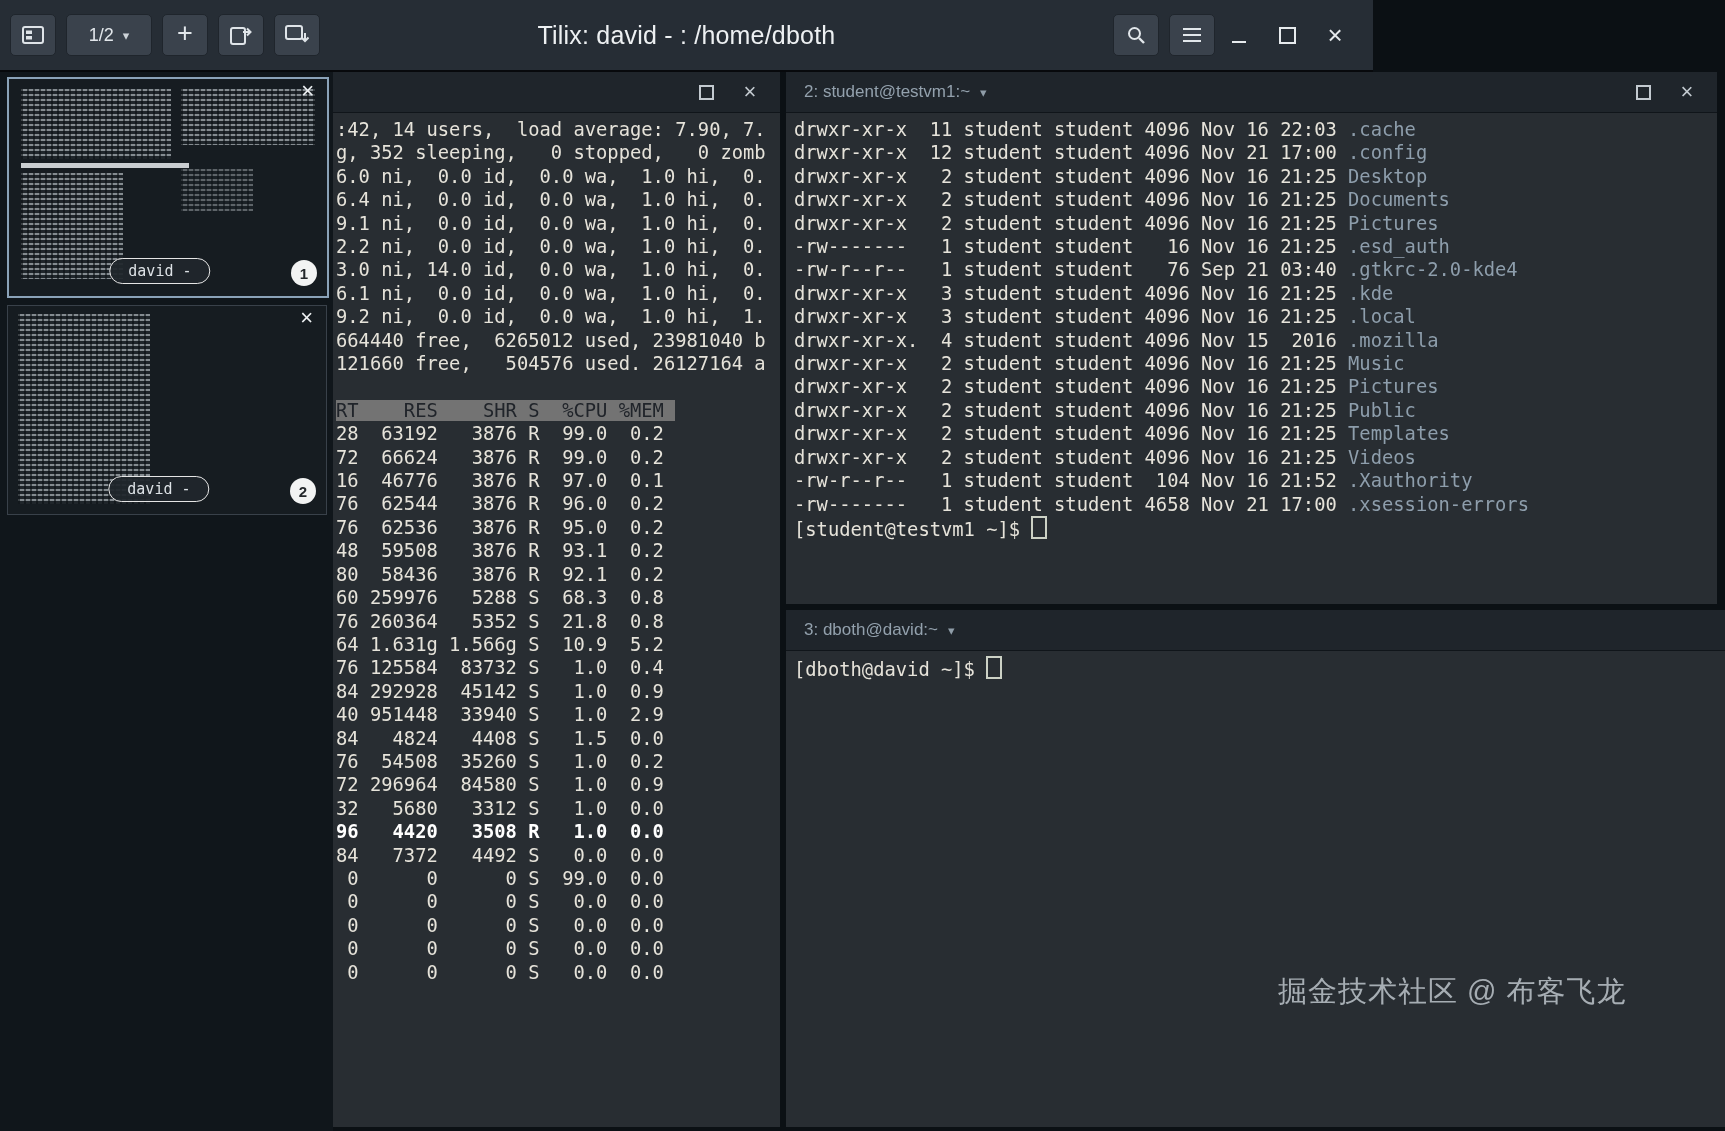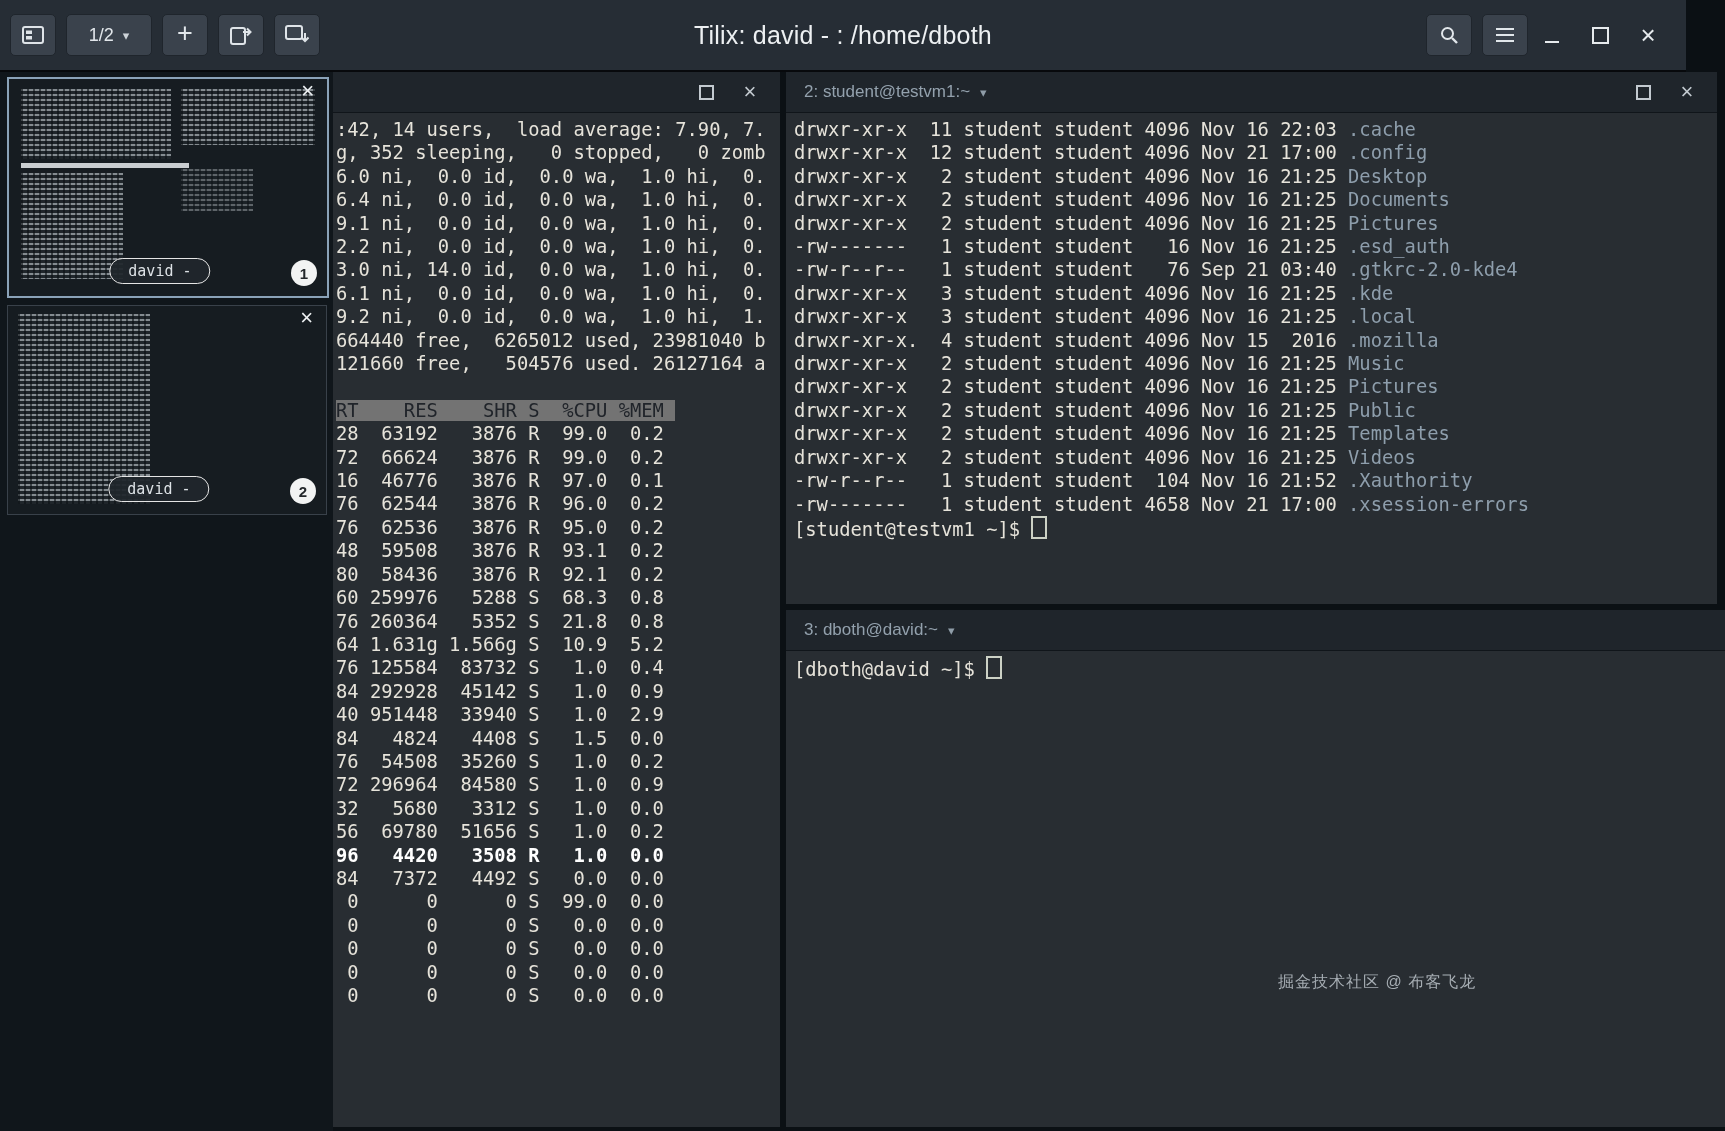--- a/index.html
+++ b/index.html
@@ -11,7 +11,7 @@
   button{font:inherit;color:inherit;background:none;border:none;padding:0;cursor:pointer}
 
   
-  .topbar{position:absolute;left:0;top:0;width:1686px;height:70px;background:#262d35;
+  .topbar{position:absolute;left:0;top:0;width:1373px;height:70px;background:#262d35;
     border-bottom:2px solid #07090c;display:flex;align-items:center}
   .hbtn{height:42px;background:#3a424c;border:1px solid #1f252c;border-radius:5px;
     color:#e2e7eb;display:flex;align-items:center;justify-content:center;margin-left:10px}

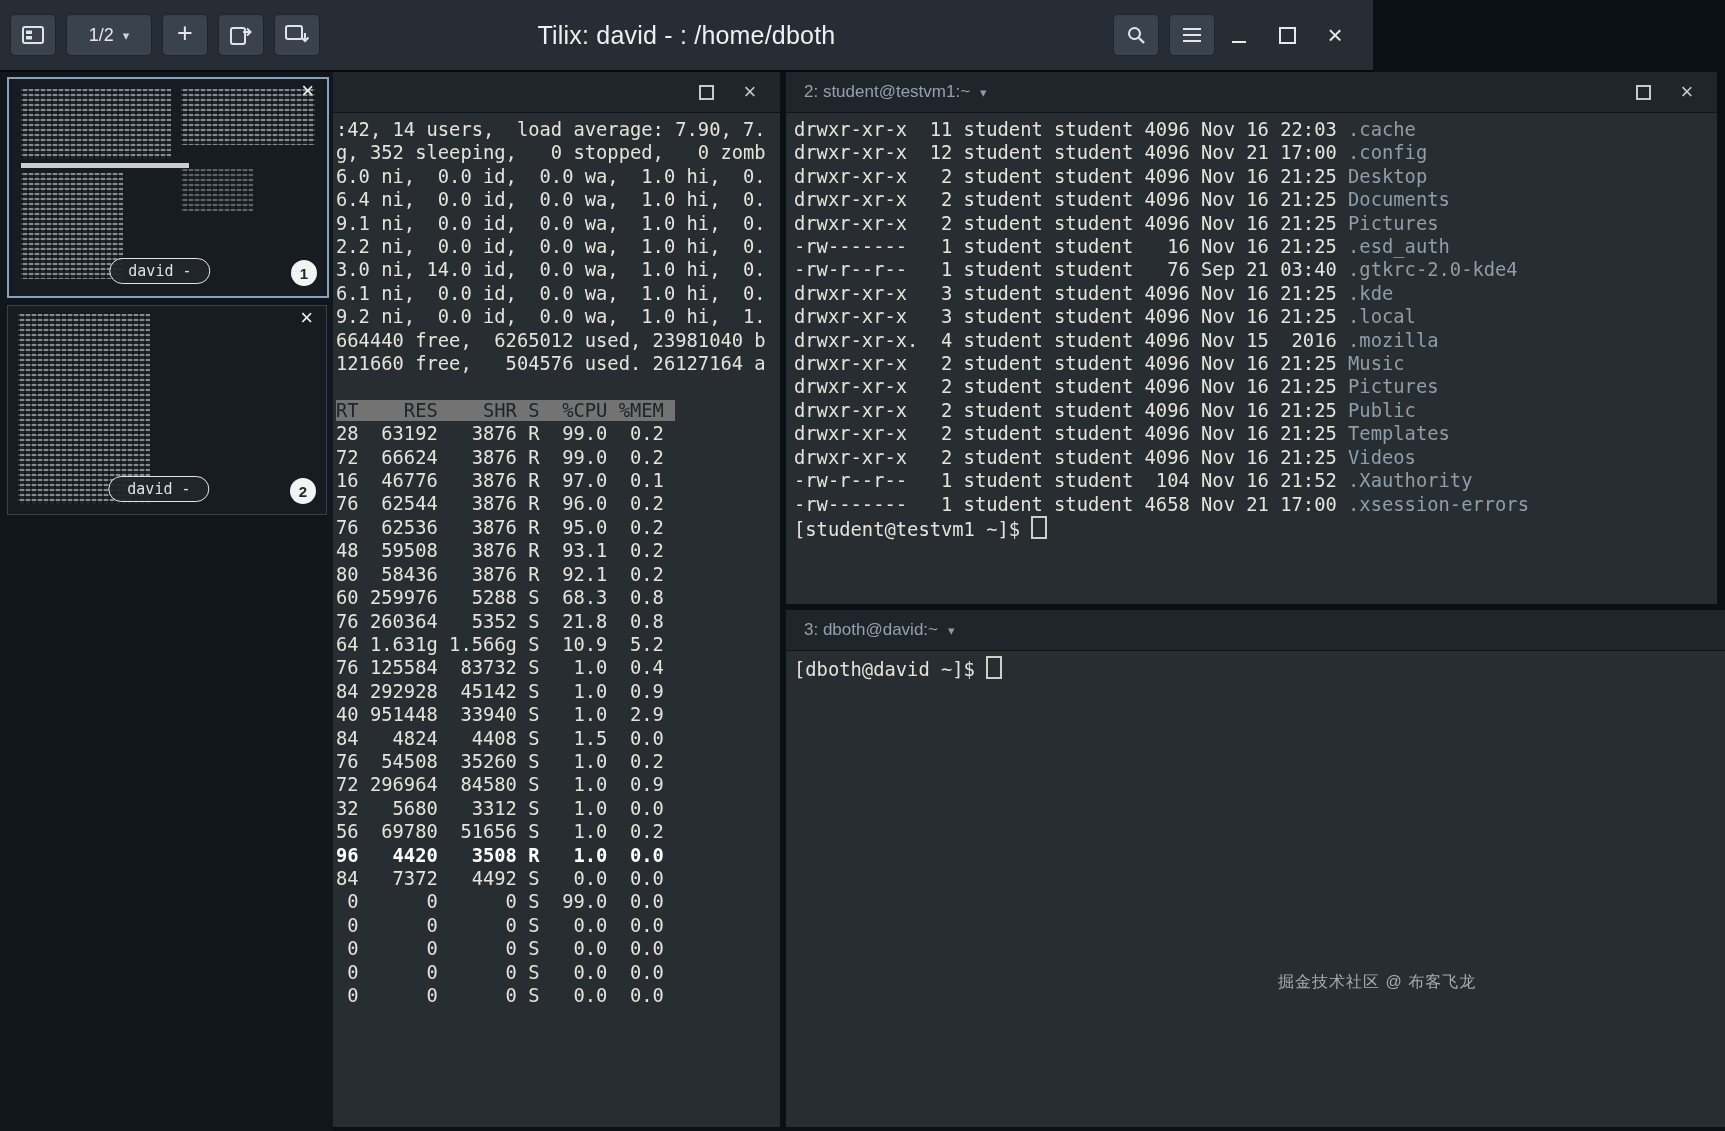--- a/index.html
+++ b/index.html
@@ -201,7 +201,6 @@
           <div class="tline">76  54508  35260 S   1.0  0.2</div>
           <div class="tline">72 296964  84580 S   1.0  0.9</div>
           <div class="tline">32   5680   3312 S   1.0  0.0</div>
-          <div class="tline">56  69780  51656 S   1.0  0.2</div>
           <div class="tline boldrow">96   4420   3508 R   1.0  0.0</div>
           <div class="tline">84   7372   4492 S   0.0  0.0</div>
           <div class="tline"> 0      0      0 S  99.0  0.0</div>

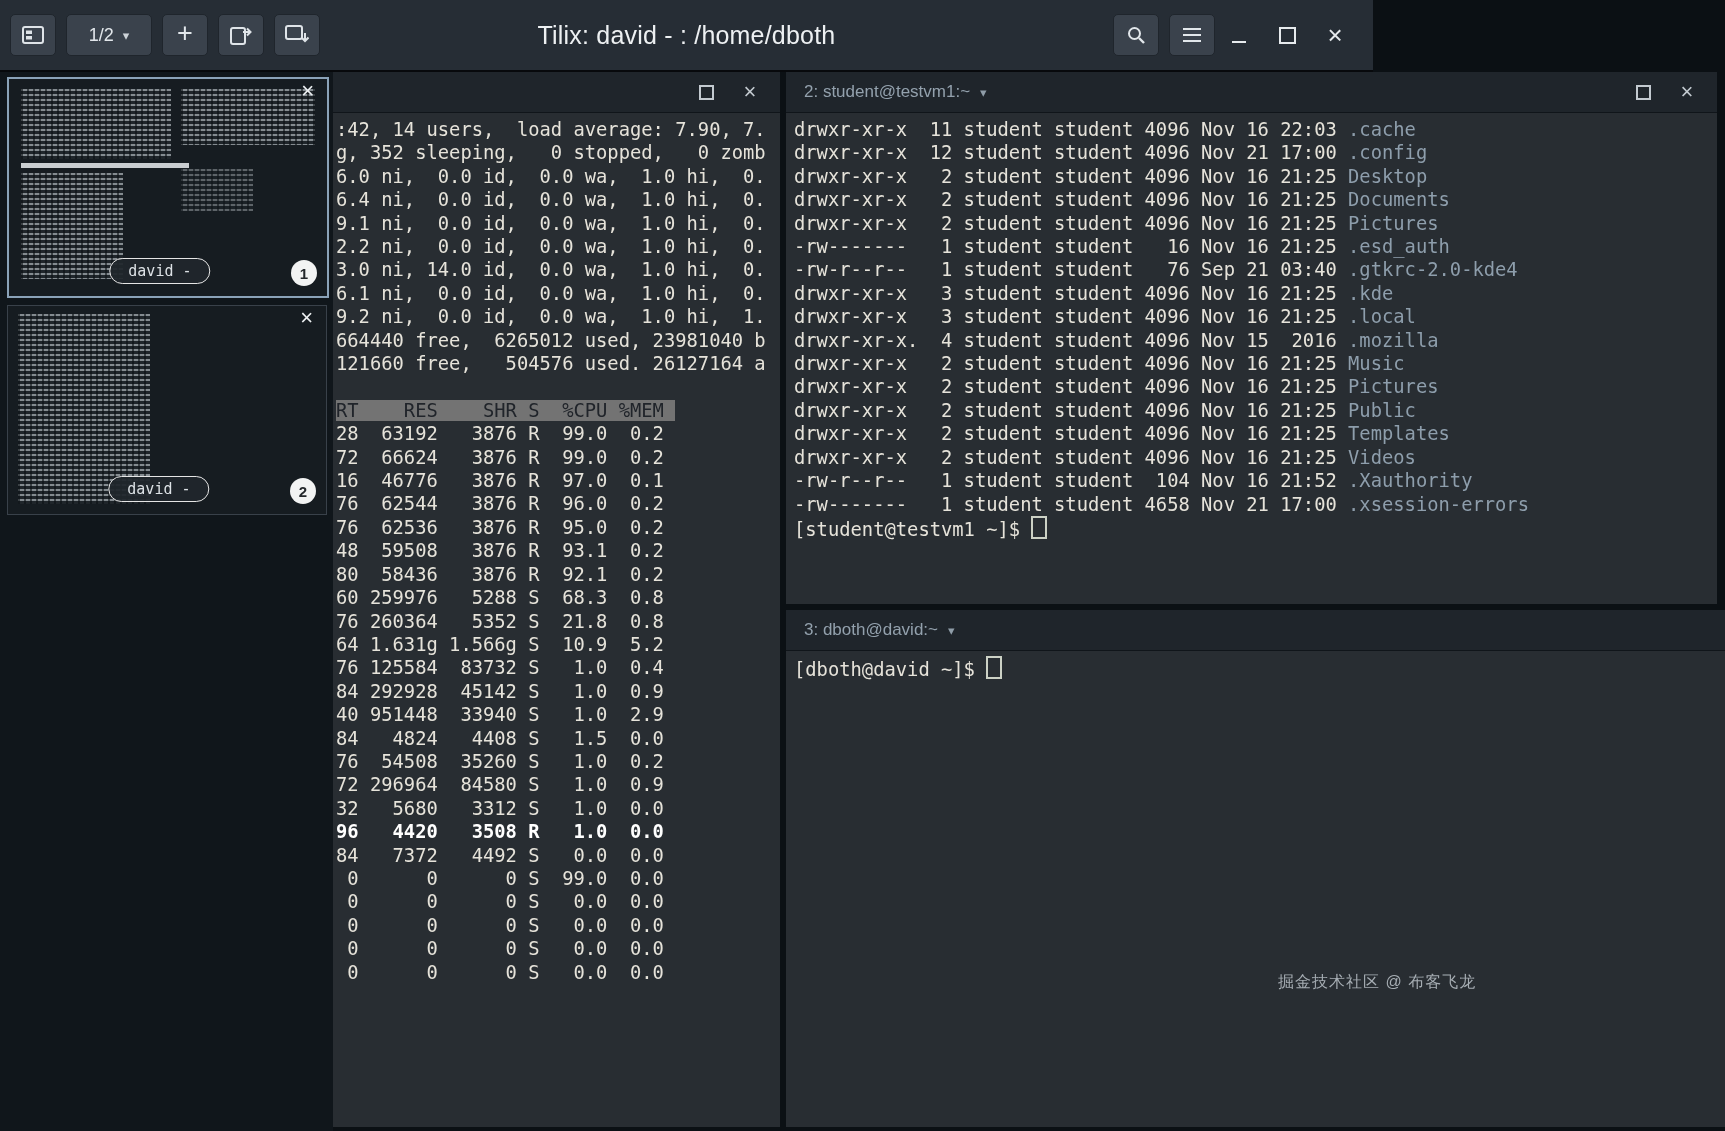--- a/index.html
+++ b/index.html
@@ -74,7 +74,7 @@
   .fname{color:#8e9eac}
   .cursor{display:inline-block;width:12px;height:19px;border:2px solid #ccd1c5;vertical-align:-3px}
 
-  .watermark{position:absolute;left:1278px;top:972px;color:#a6adb3;font-size:16px;letter-spacing:1px}
+  .watermark{position:absolute;left:1278px;top:972px;color:#a6adb3;font-size:29px;letter-spacing:1px}
 </style>
 </head>
 <body>

